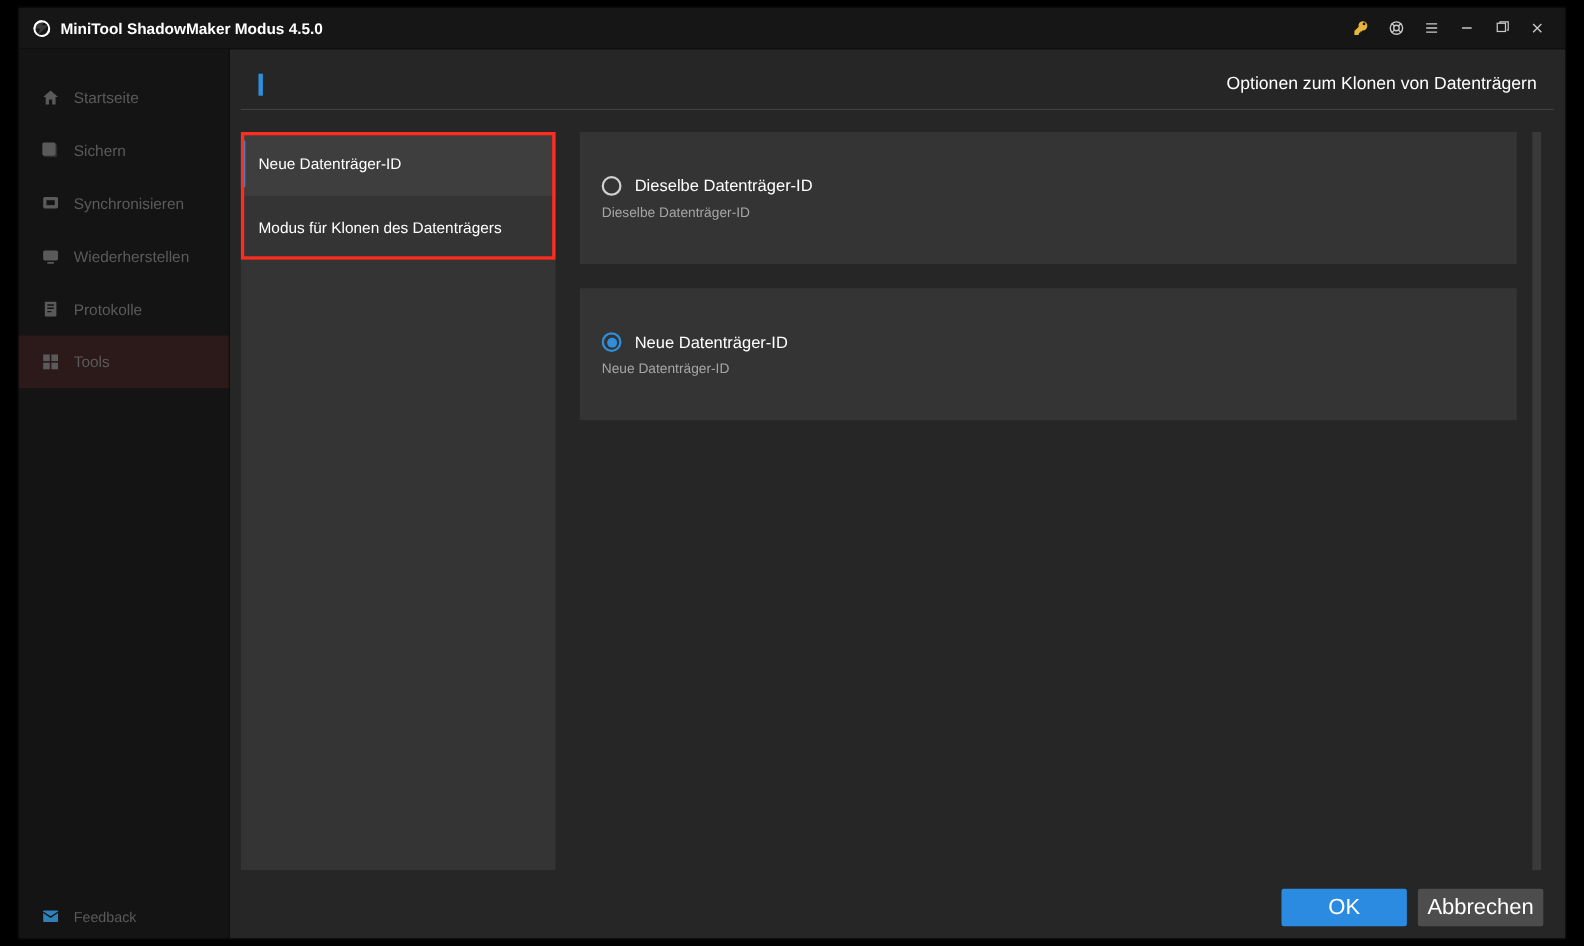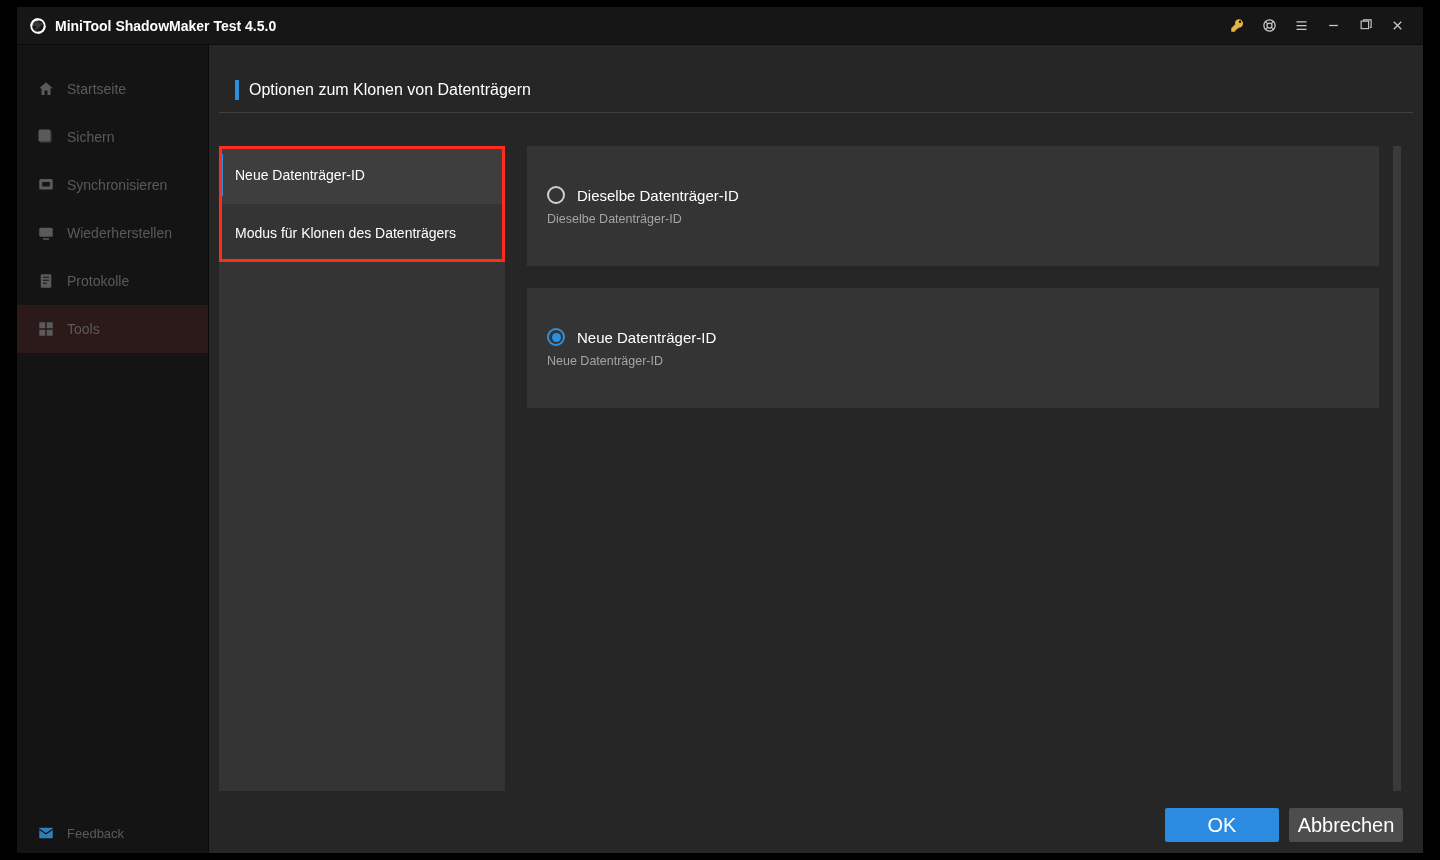--- a/index.html
+++ b/index.html
@@ -158,7 +158,7 @@
           <path d="M12 21 a9 9 0 1 0 -9 -9"></path>
         </svg>
       </span>
-      <span class="app-title">MiniTool ShadowMaker Test 4.5.0</span>
+      <span class="app-title">MiniTool ShadowMaker Modus 4.5.0</span>
     </div>
     <div class="title-right">
       <span class="title-icon key-icon">

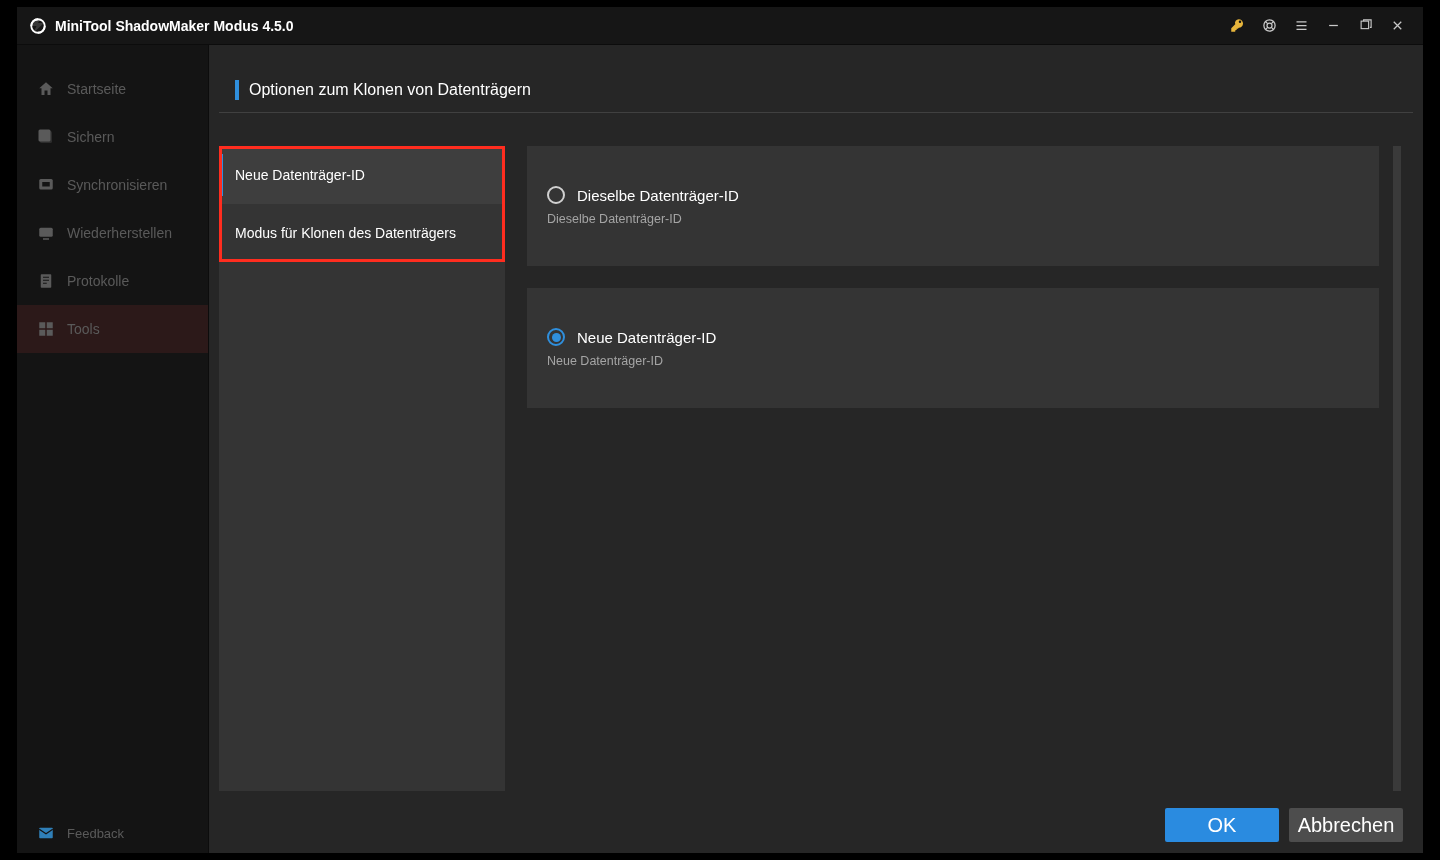--- a/index.html
+++ b/index.html
@@ -70,7 +70,7 @@
   }
   .page-header {
     display:flex; align-items:center; gap:10px; padding:22px 16px 12px 16px;
-    border-bottom:1px solid #404040; margin: 13px 10px;
+    border-bottom:1px solid #404040; margin: 0 10px; justify-content: space-between;
   }
   .header-accent {
     width:4px; height:20px; background:var(--accent-blue);

